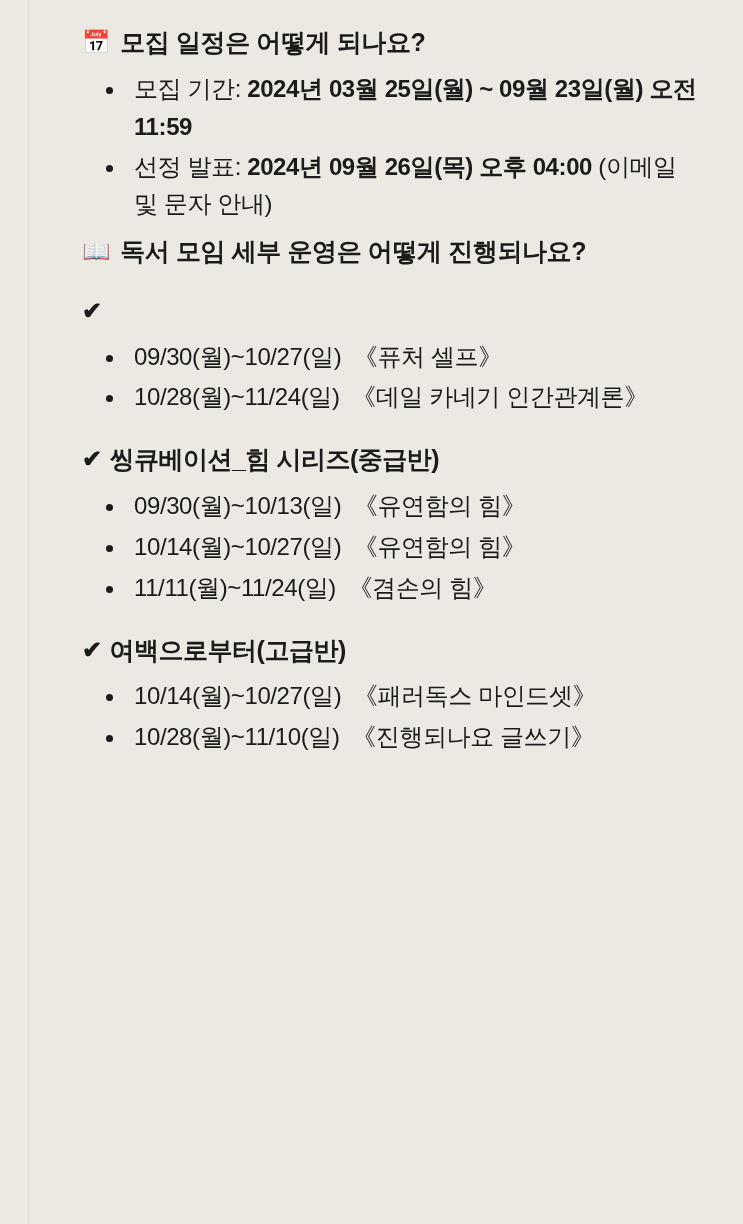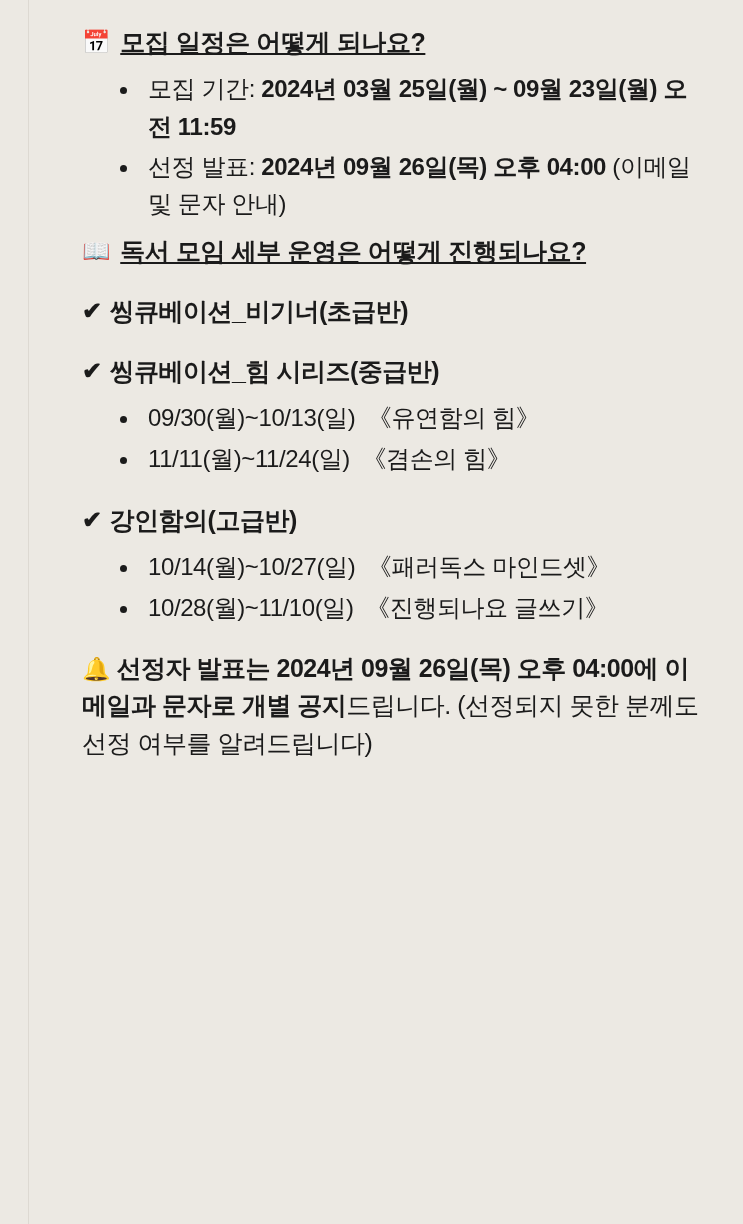--- a/index.html
+++ b/index.html
@@ -51,7 +51,7 @@
     line-height: 1.4;
     flex: 0 0 auto;
   }
-  .q-heading .txt { flex: 1 1 auto; text-decoration: underline; }
+  .q-heading .txt { flex: 1 1 auto; }
 
   .sec-heading {
     display: flex;

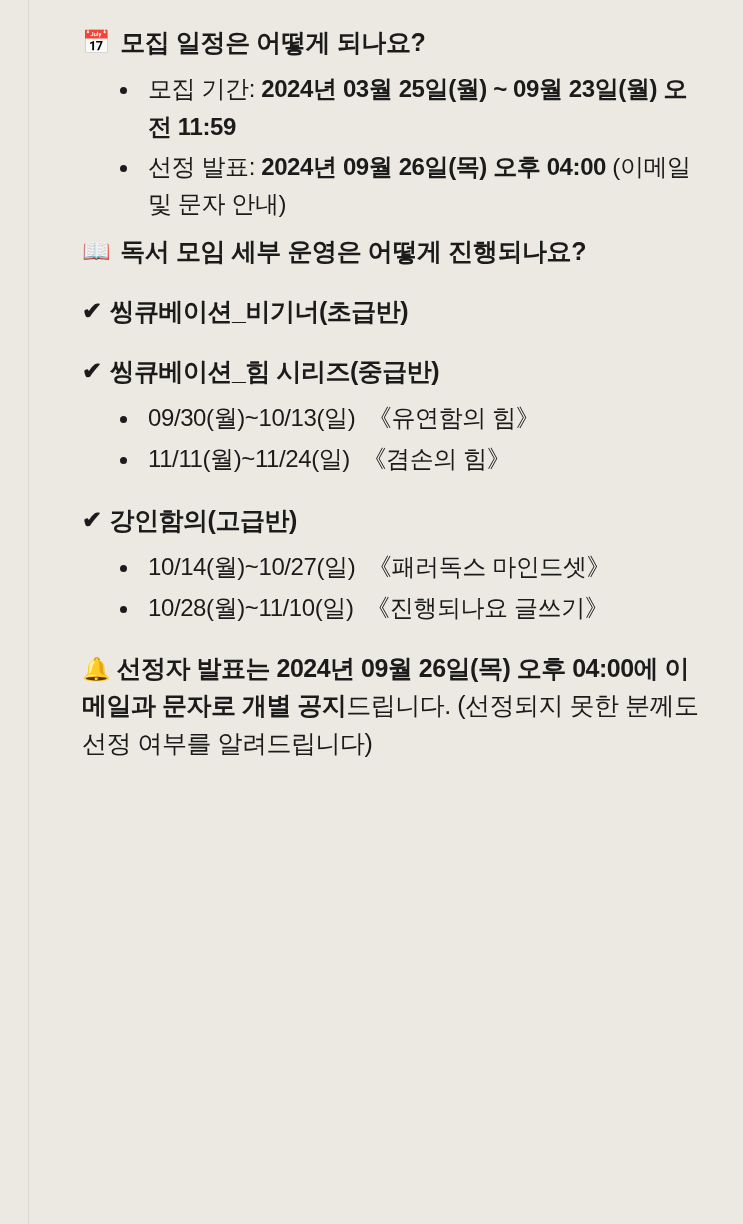--- a/index.html
+++ b/index.html
@@ -79,7 +79,7 @@
     position: relative;
     font-size: 24px;
     line-height: 1.62;
-    margin: 0 0 2px 16px;
+    margin: 0 0 2px 2px;
     letter-spacing: -0.4px;
     padding-right: 6px;
   }

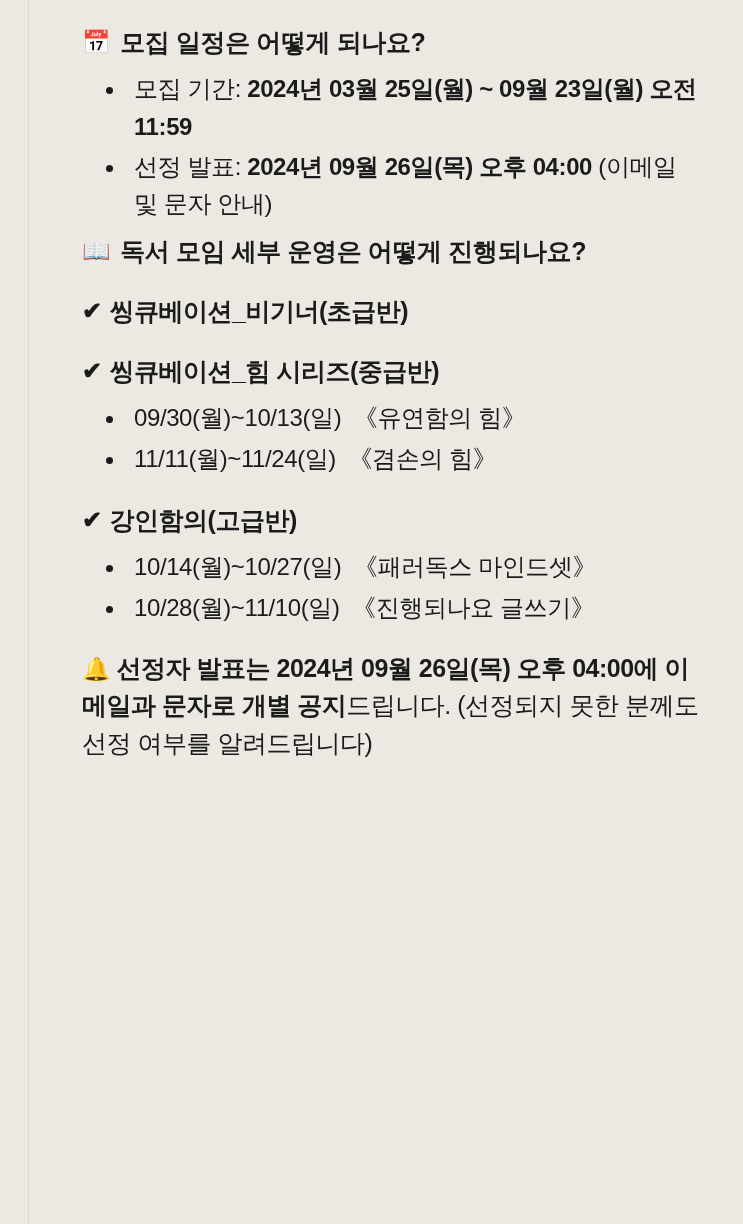--- a/index.html
+++ b/index.html
@@ -137,7 +137,6 @@
 
     <div class="sec-heading">
       <span class="check">✔</span>
-      <span class="txt">씽큐베이션_비기너(초급반)</span>
     </div>
 
     <div class="sec-heading">

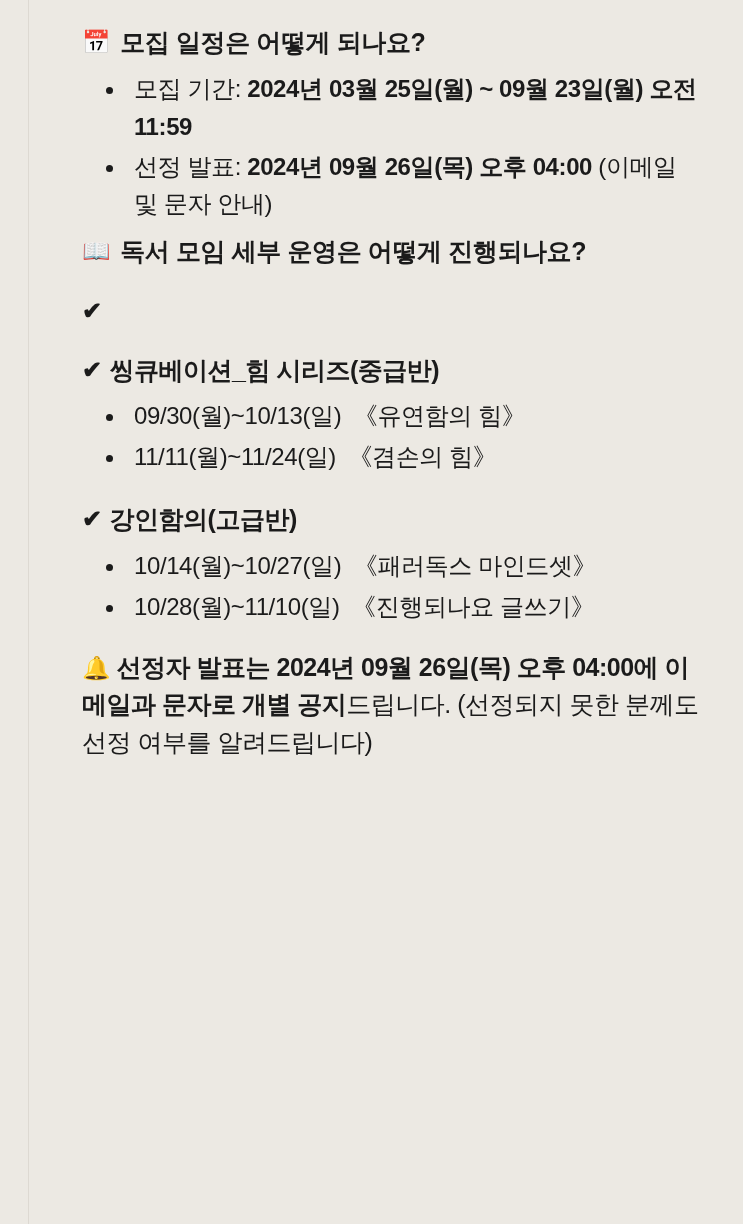--- a/index.html
+++ b/index.html
@@ -138,6 +138,14 @@
     <div class="sec-heading">
       <span class="check">✔</span>
     </div>
+    <ul class="bl">
+      <li>
+        <span>09/30(월)~10/27(일)</span>&nbsp; <span>《퓨처 셀프》</span>
+      </li>
+      <li>
+        <span>10/28(월)~11/24(일)</span>&nbsp; <span>《데일 카네기 인간관계론》</span>
+      </li>
+    </ul>
 
     <div class="sec-heading">
       <span class="check">✔</span>

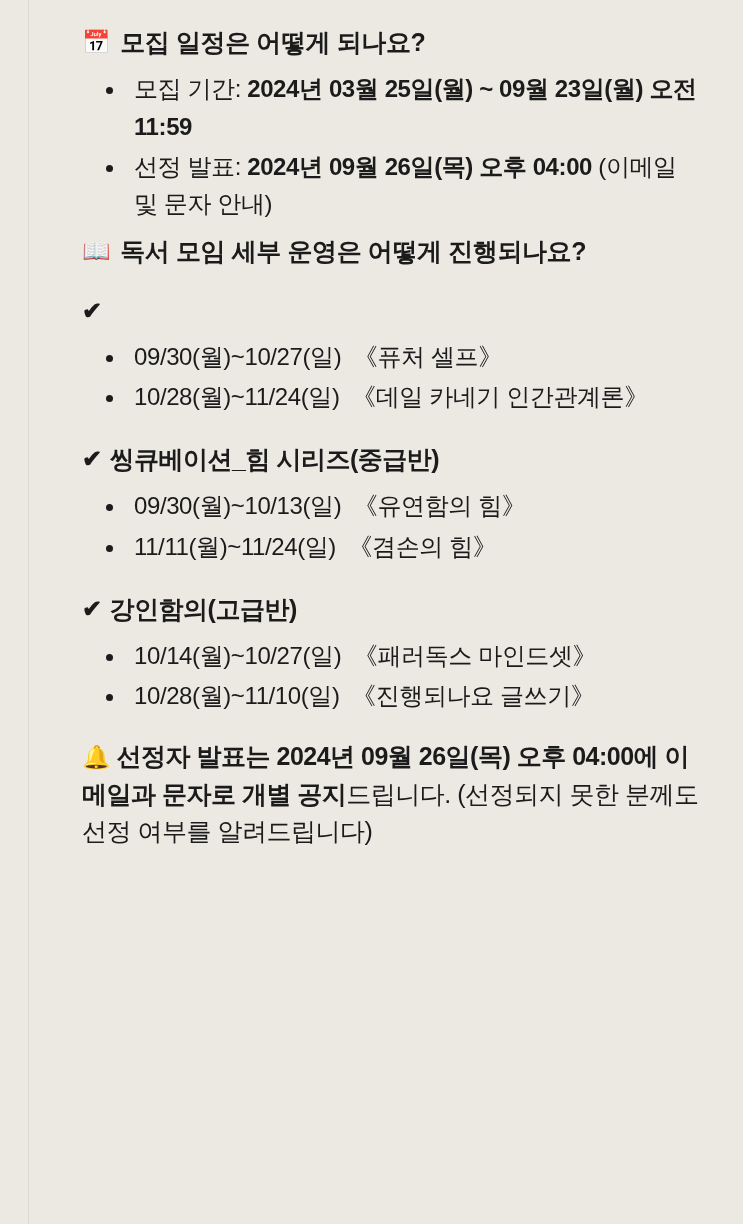--- a/index.html
+++ b/index.html
@@ -156,6 +156,9 @@
         <span>09/30(월)~10/13(일)</span>&nbsp; <span>《유연함의 힘》</span>
       </li>
       <li>
+        <span>10/14(월)~10/27(일)</span>&nbsp; <span>《유연함의 힘》</span>
+      </li>
+      <li>
         <span>11/11(월)~11/24(일)</span>&nbsp; <span>《겸손의 힘》</span>
       </li>
     </ul>

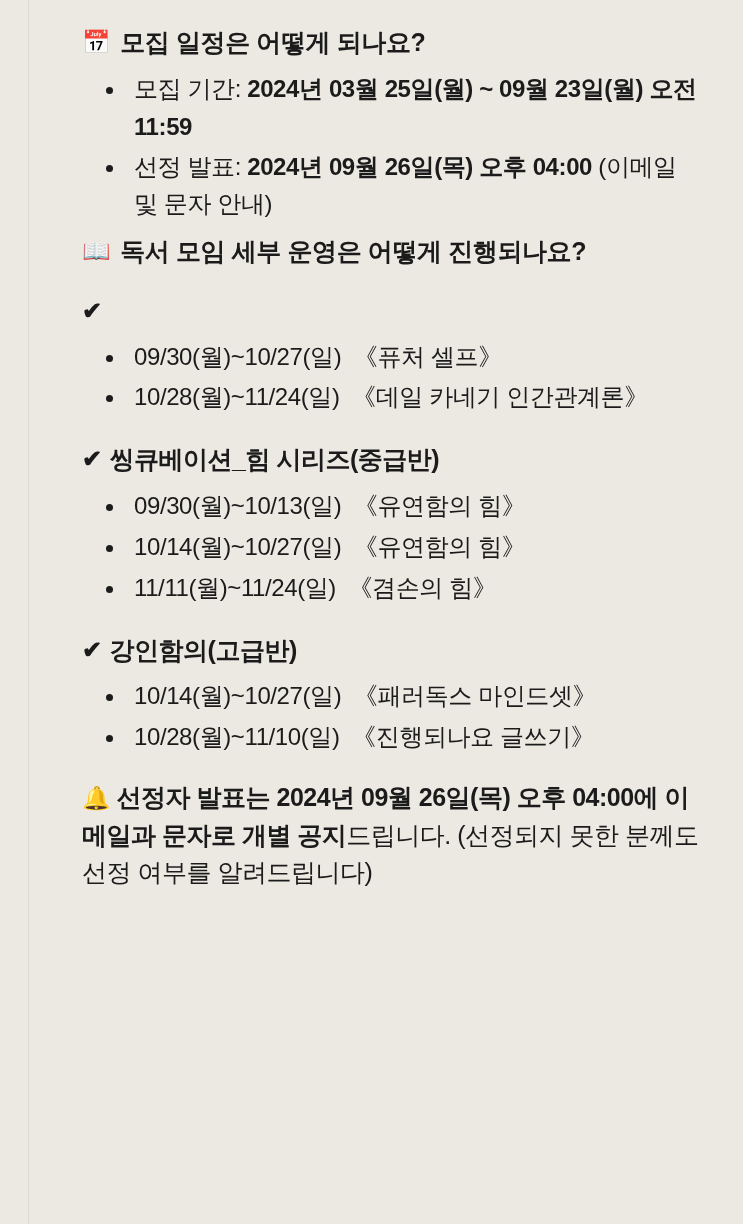--- a/index.html
+++ b/index.html
@@ -165,7 +165,7 @@
 
     <div class="sec-heading">
       <span class="check">✔</span>
-      <span class="txt">강인함의(고급반)</span>
+      <span class="txt">여백으로부터(고급반)</span>
     </div>
     <ul class="bl">
       <li>

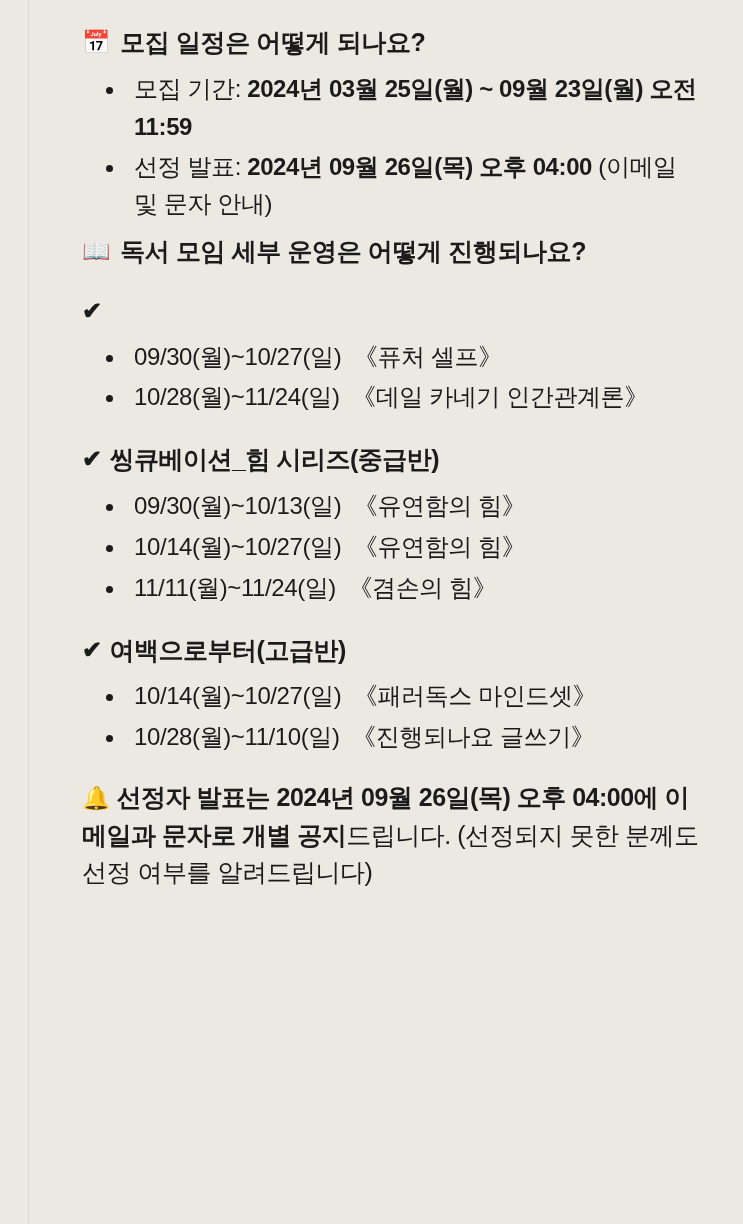--- a/index.html
+++ b/index.html
@@ -176,10 +176,6 @@
       </li>
     </ul>
 
-    <div class="note">
-      <span class="emoji">🔔</span>
-      <span>선정자 발표는 </span><span>2024년 09월 26일(목) 오후 04:00</span><span>에 이메일과 문자로 개별 공지</span><span class="norm">드립니다. (선정되지 못한 분께도 선정 여부를 알려드립니다)</span>
-    </div>
 
   </div>
 </div>

